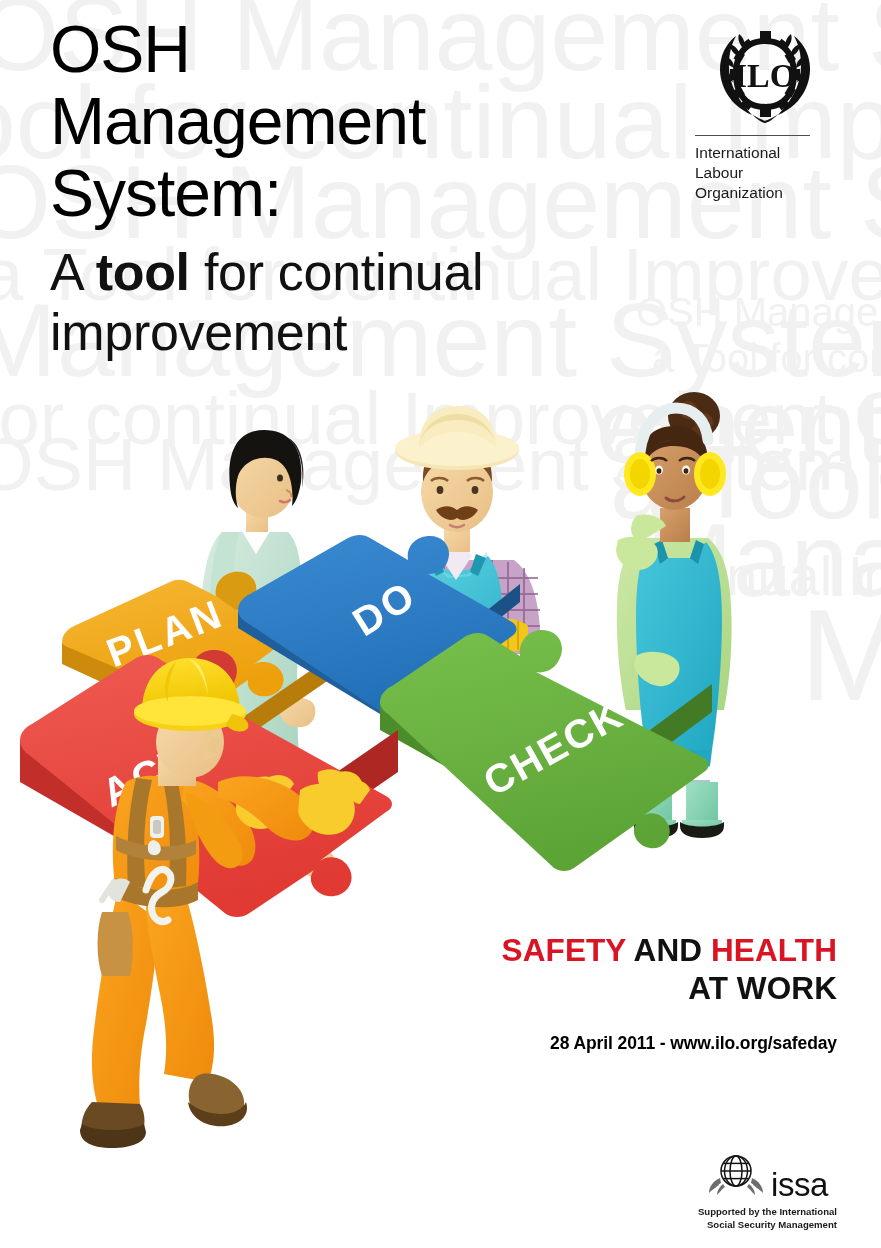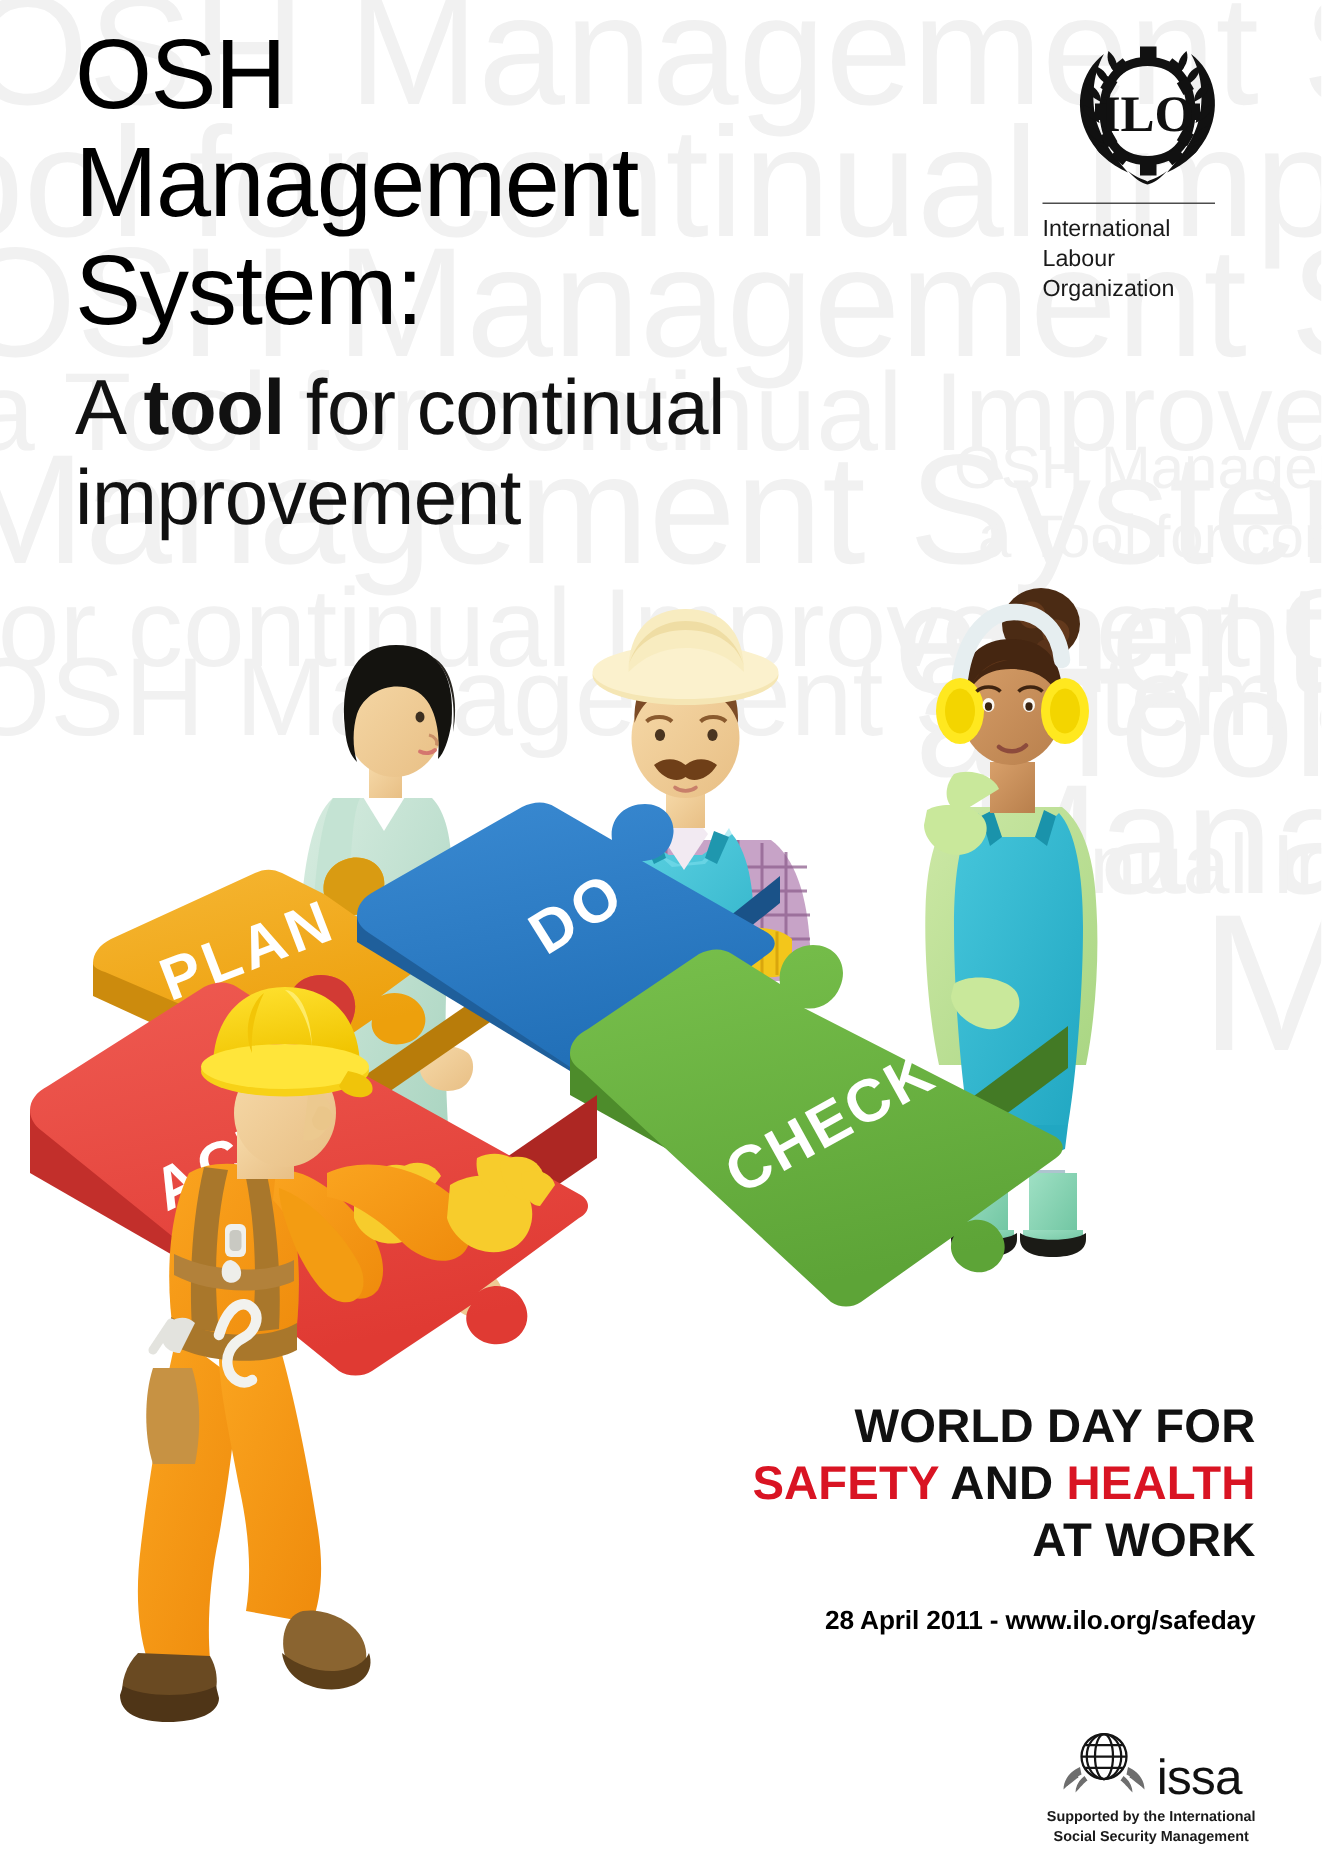--- a/index.html
+++ b/index.html
@@ -602,7 +602,6 @@
   </svg>
 
   <div id="worldday">
-    <div class="wd-line">WORLD DAY FOR</div>
     <div class="wd-line"><span class="wd-red">SAFETY</span><span> AND </span><span class="wd-red">HEALTH</span></div>
     <div class="wd-line">AT WORK</div>
     <div id="wd-date">28 April 2011 - www.ilo.org/safeday</div>

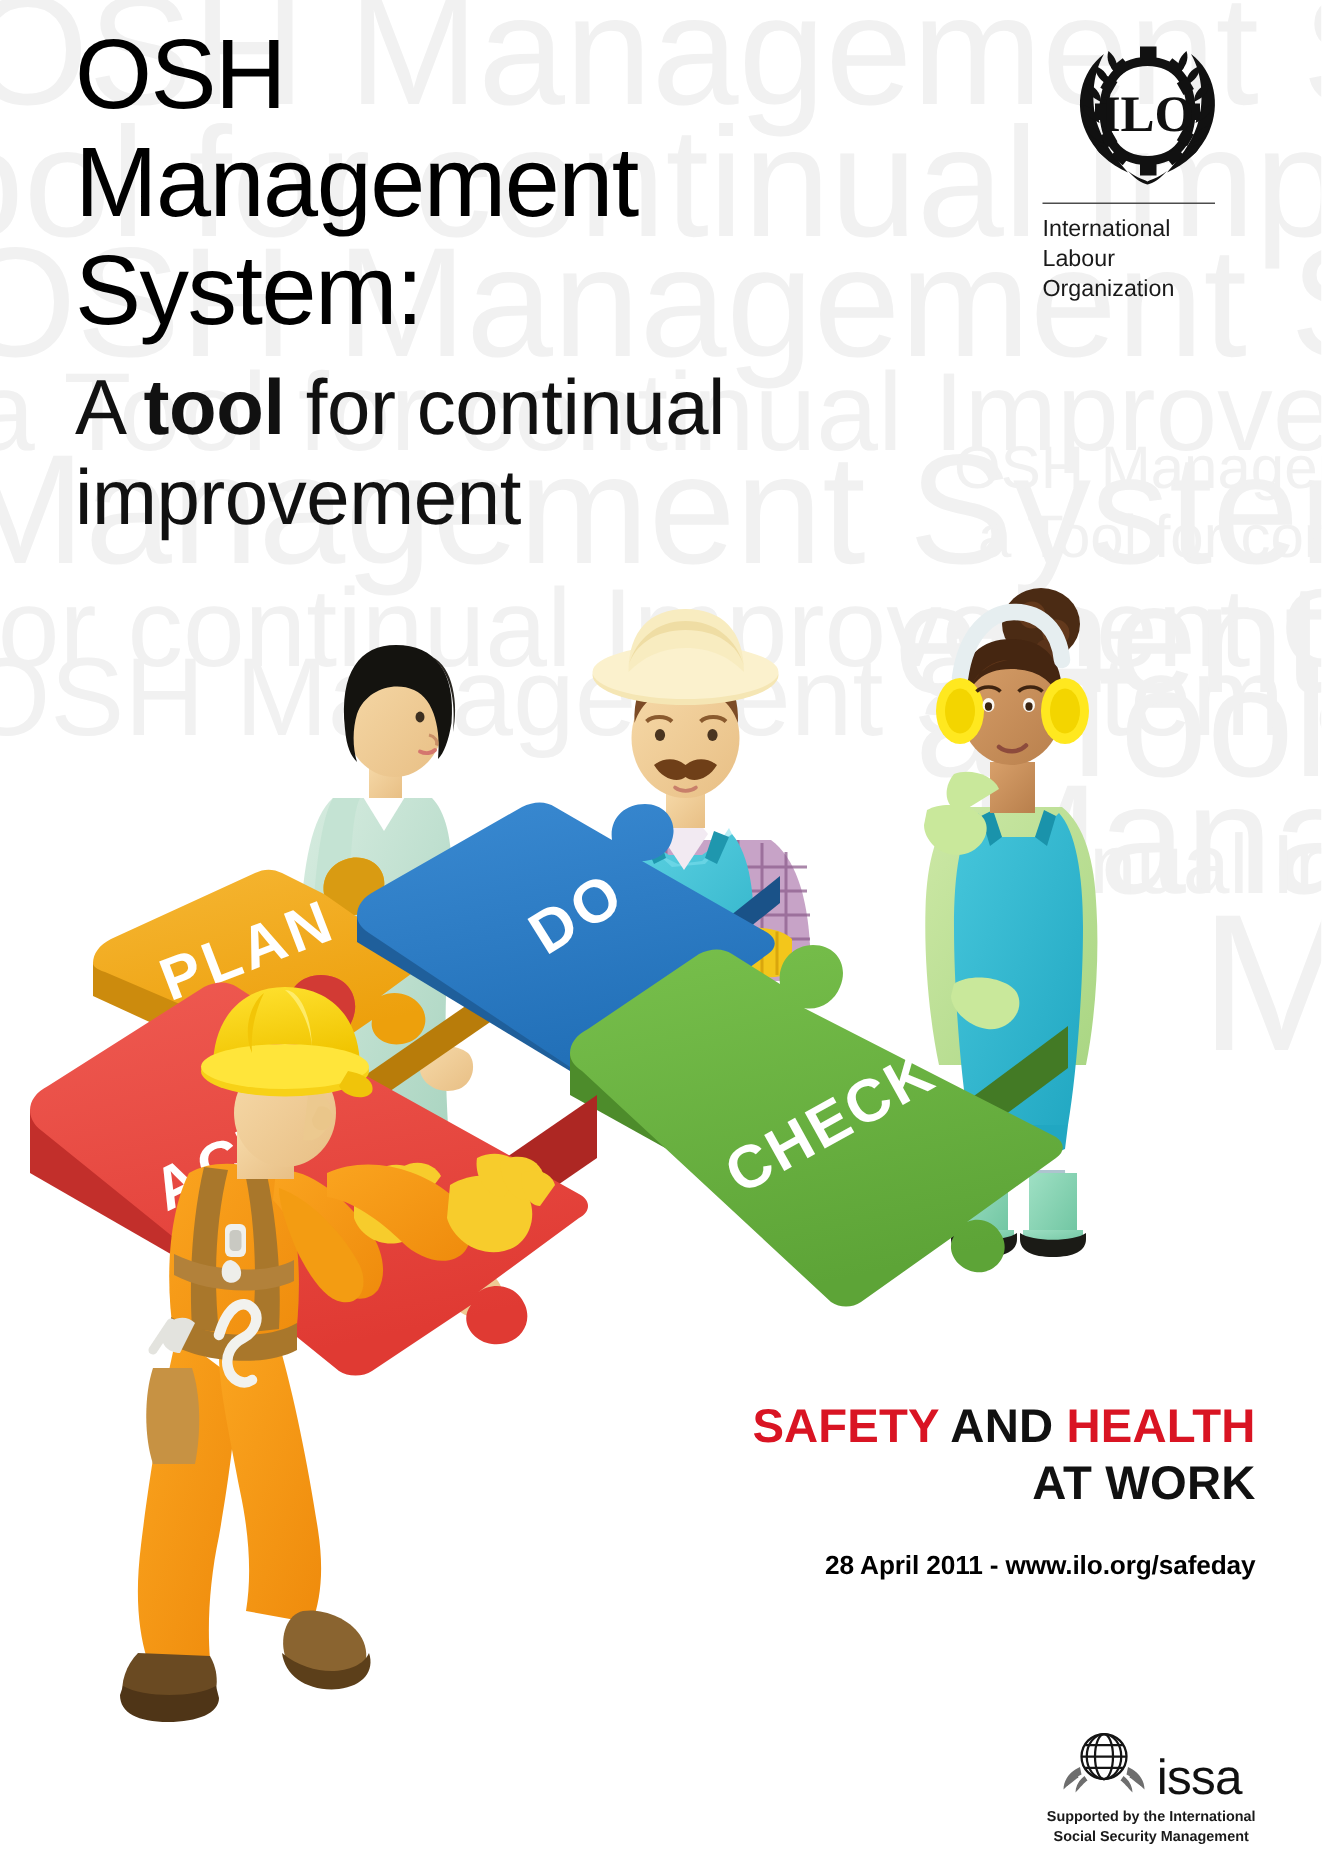--- a/index.html
+++ b/index.html
@@ -148,6 +148,7 @@
     font-weight: 700;
     color: #1a1a1a;
     line-height: 1.33;
+    text-align: right;
   }
 </style>
 </head>

